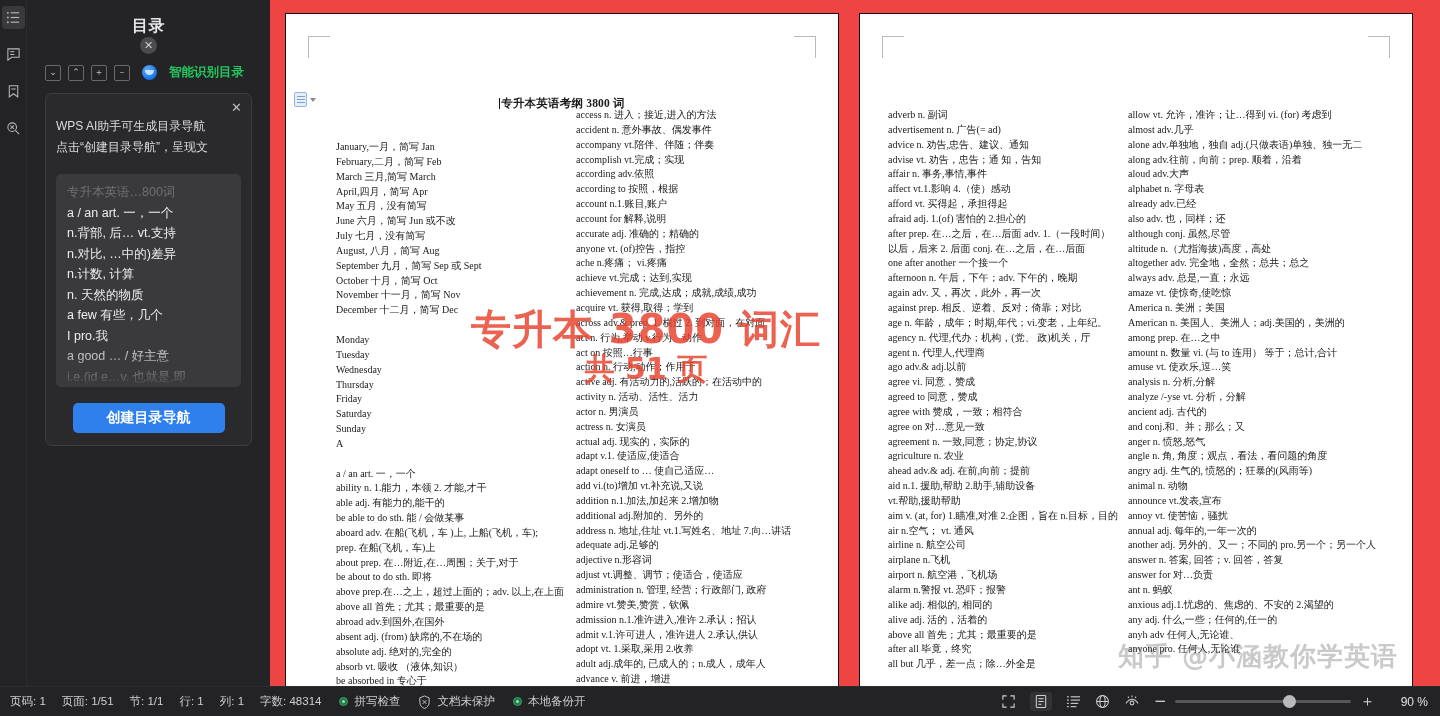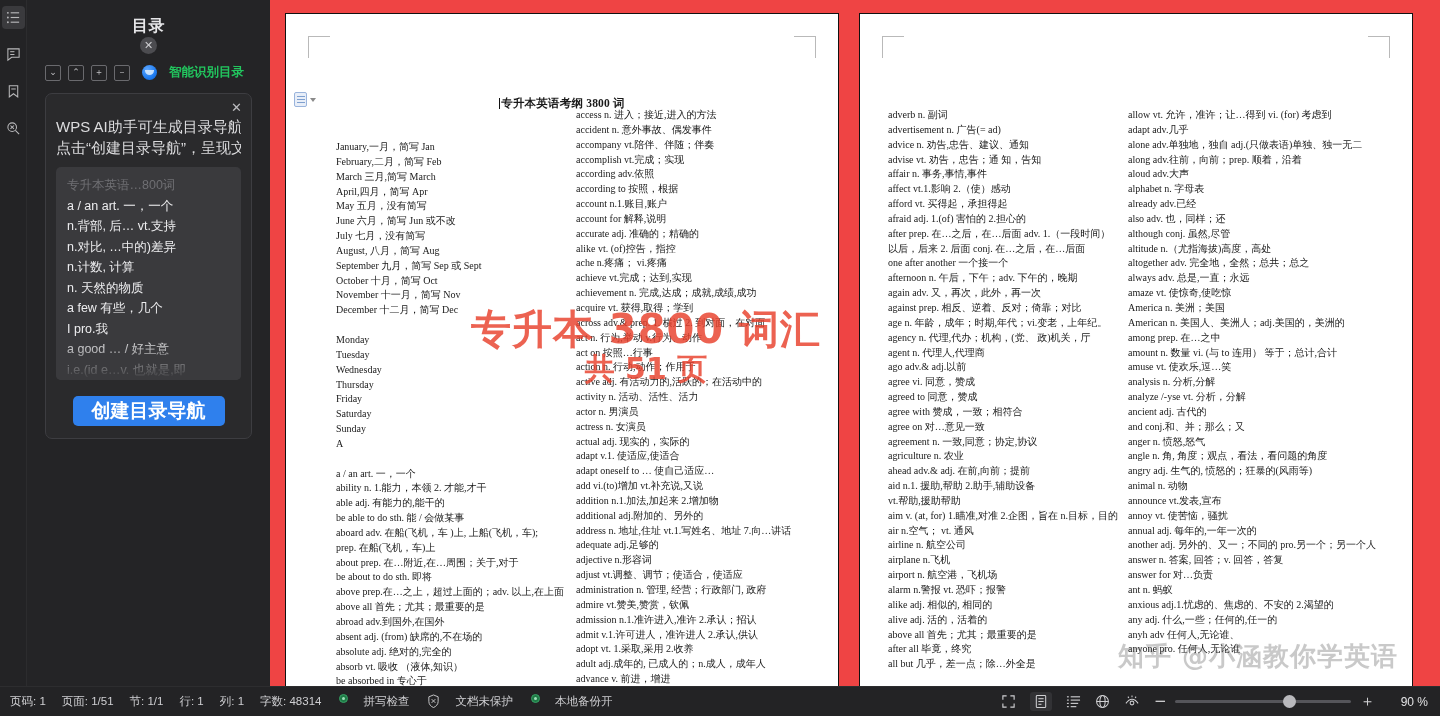--- a/index.html
+++ b/index.html
@@ -69,7 +69,7 @@
     font-family: "DejaVu Sans", sans-serif;
   }
   .promo-line {
-    color: #dcdcde; font-size: 15px; line-height: 21px; white-space: nowrap; overflow: hidden;
+    color: #dcdcde; font-size: 12px; line-height: 21px; white-space: nowrap; overflow: hidden;
   }
   .promo-line.first { margin-top: 14px; }
   .promo-preview {

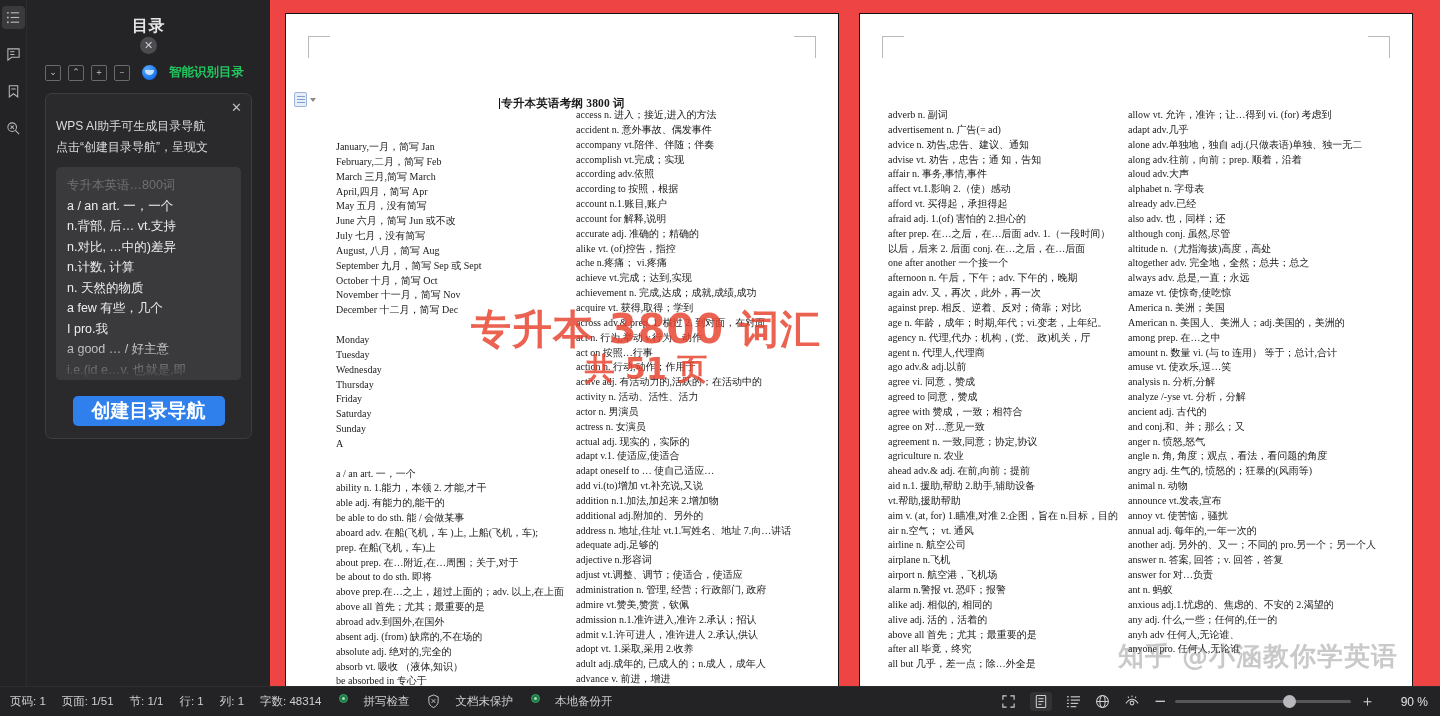--- a/index.html
+++ b/index.html
@@ -424,7 +424,7 @@
         </div>
       <div class="col c2" id="rp-c2">
           <div class="e">allow   vt. 允许，准许；让…得到 vi. (for) 考虑到</div>
-          <div class="e">adapt   adv.几乎</div>
+          <div class="e">almost   adv.几乎</div>
           <div class="e">alone   adv.单独地，独自 adj.(只做表语)单独、独一无二</div>
           <div class="e">along   adv.往前，向前；prep. 顺着，沿着</div>
           <div class="e">aloud   adv.大声</div>

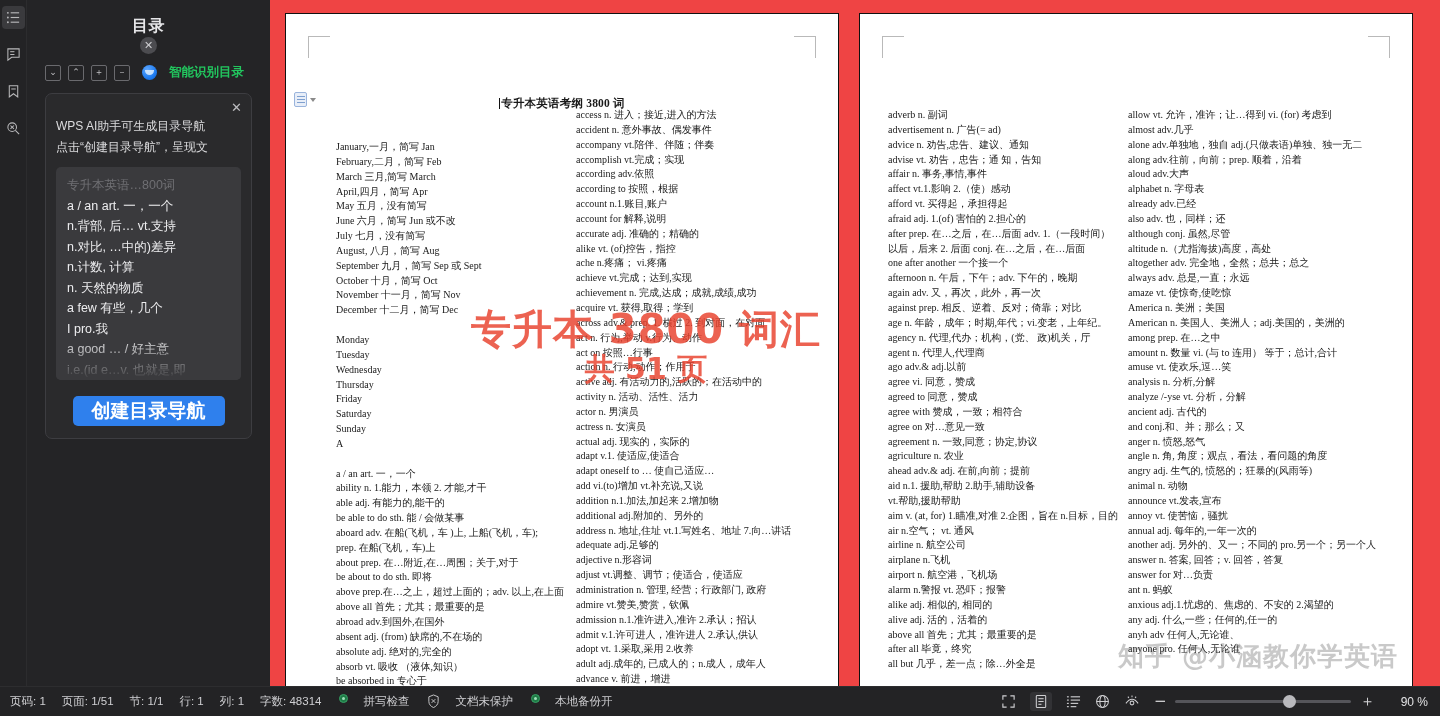--- a/index.html
+++ b/index.html
@@ -73,7 +73,7 @@
   }
   .promo-line.first { margin-top: 14px; }
   .promo-preview {
-    margin-top: 9px; background: #3a3a3d; border-radius: 5px; padding: 8px 11px 4px 11px;
+    margin-top: 16px; background: #3a3a3d; border-radius: 5px; padding: 8px 11px 4px 11px;
     height: 213px; overflow: hidden; position: relative;
   }
   .prev-row { font-size: 12.5px; line-height: 20.5px; color: #ededef; white-space: nowrap; }

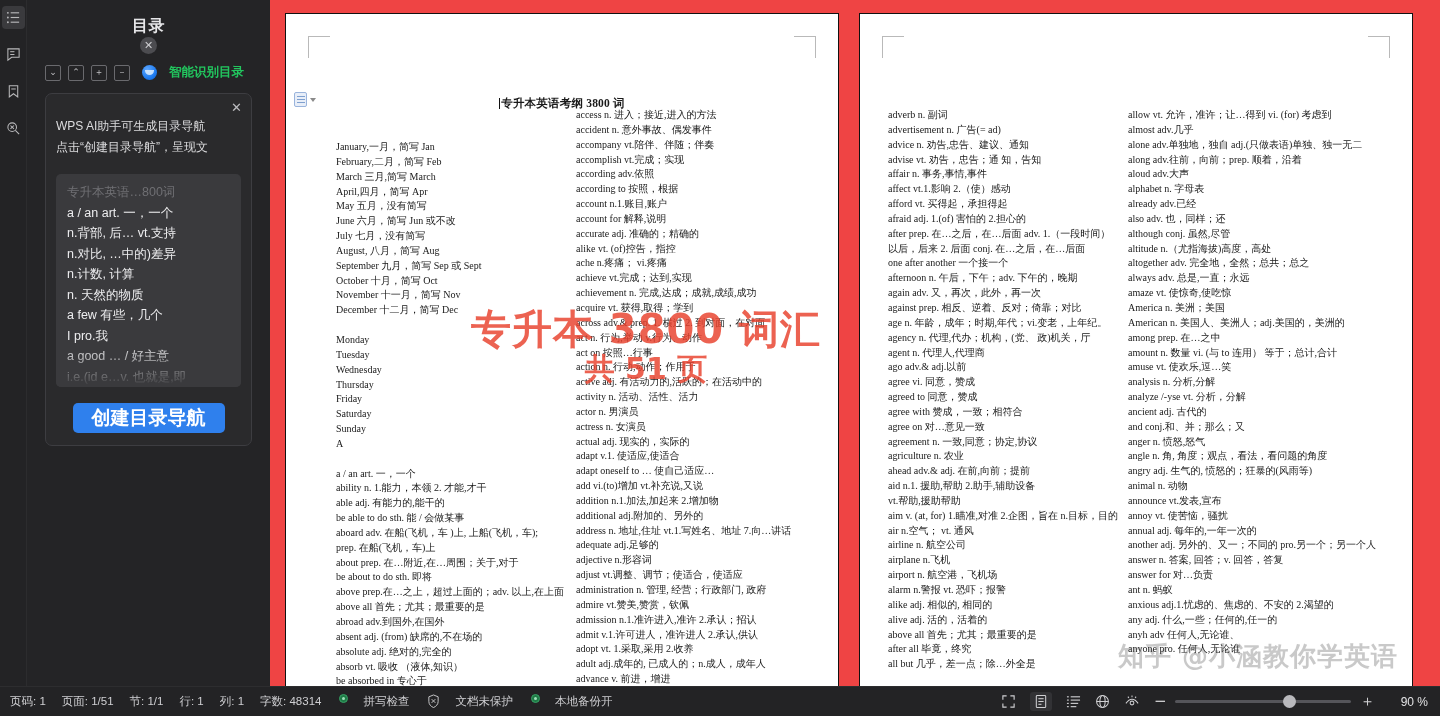--- a/index.html
+++ b/index.html
@@ -389,7 +389,7 @@
           <div class="e">advice   n. 劝告,忠告、建议、通知</div>
           <div class="e">advise   vt. 劝告，忠告；通 知，告知</div>
           <div class="e">affair   n. 事务,事情,事件</div>
-          <div class="e">affect   vt.1.影响 2.（使）感动</div>
+          <div class="e">affect   vt.1.影响 4.（使）感动</div>
           <div class="e">afford   vt. 买得起，承担得起</div>
           <div class="e">afraid   adj. 1.(of) 害怕的 2.担心的</div>
           <div class="e">after   prep. 在…之后，在…后面 adv. 1.（一段时间）以后，后来 2. 后面 conj. 在…之后，在…后面</div>

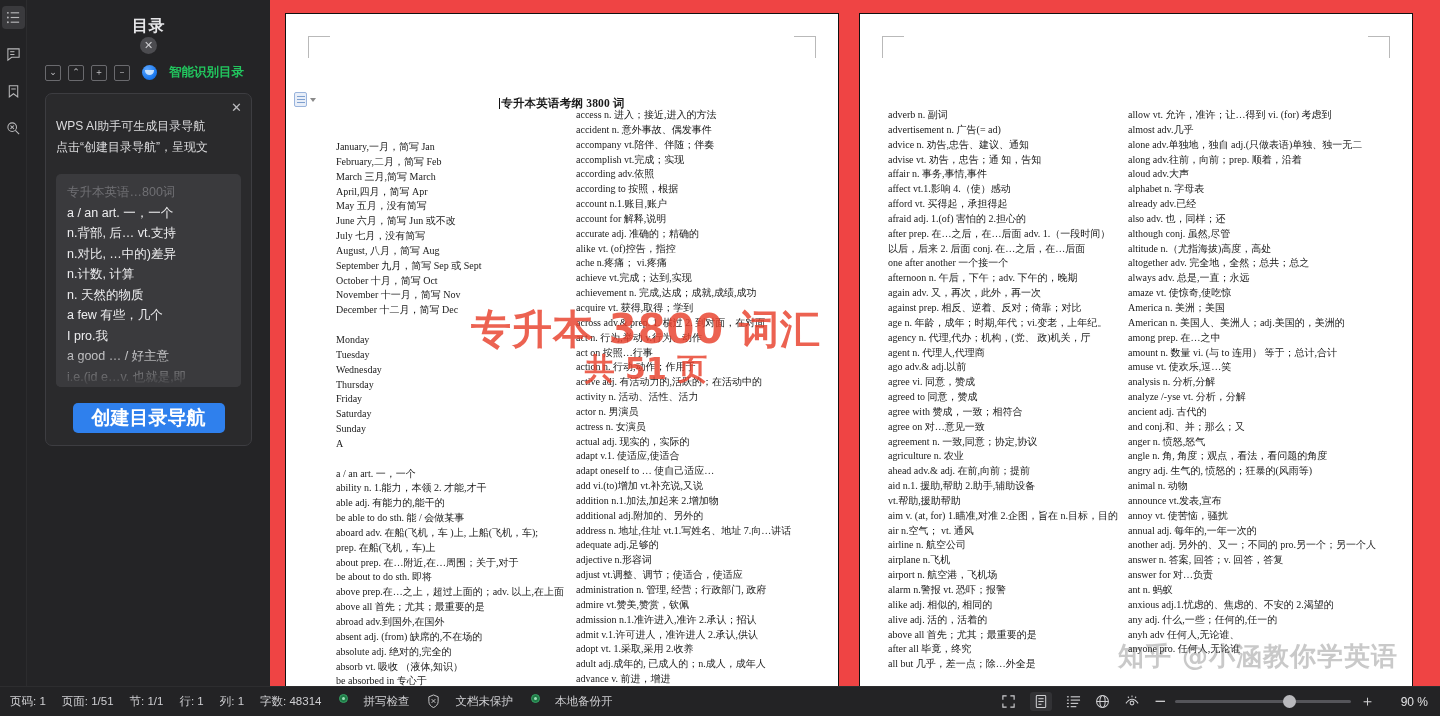--- a/index.html
+++ b/index.html
@@ -340,7 +340,7 @@
           <div class="e">account   n.1.账目,账户</div>
           <div class="e">account for 解释,说明</div>
           <div class="e">accurate   adj. 准确的；精确的</div>
-          <div class="e">alike   vt. (of)控告，指控</div>
+          <div class="e">anyone   vt. (of)控告，指控</div>
           <div class="e">ache  n.疼痛；  vi.疼痛</div>
           <div class="e">achieve   vt.完成；达到,实现</div>
           <div class="e">achievement   n. 完成,达成；成就,成绩,成功</div>

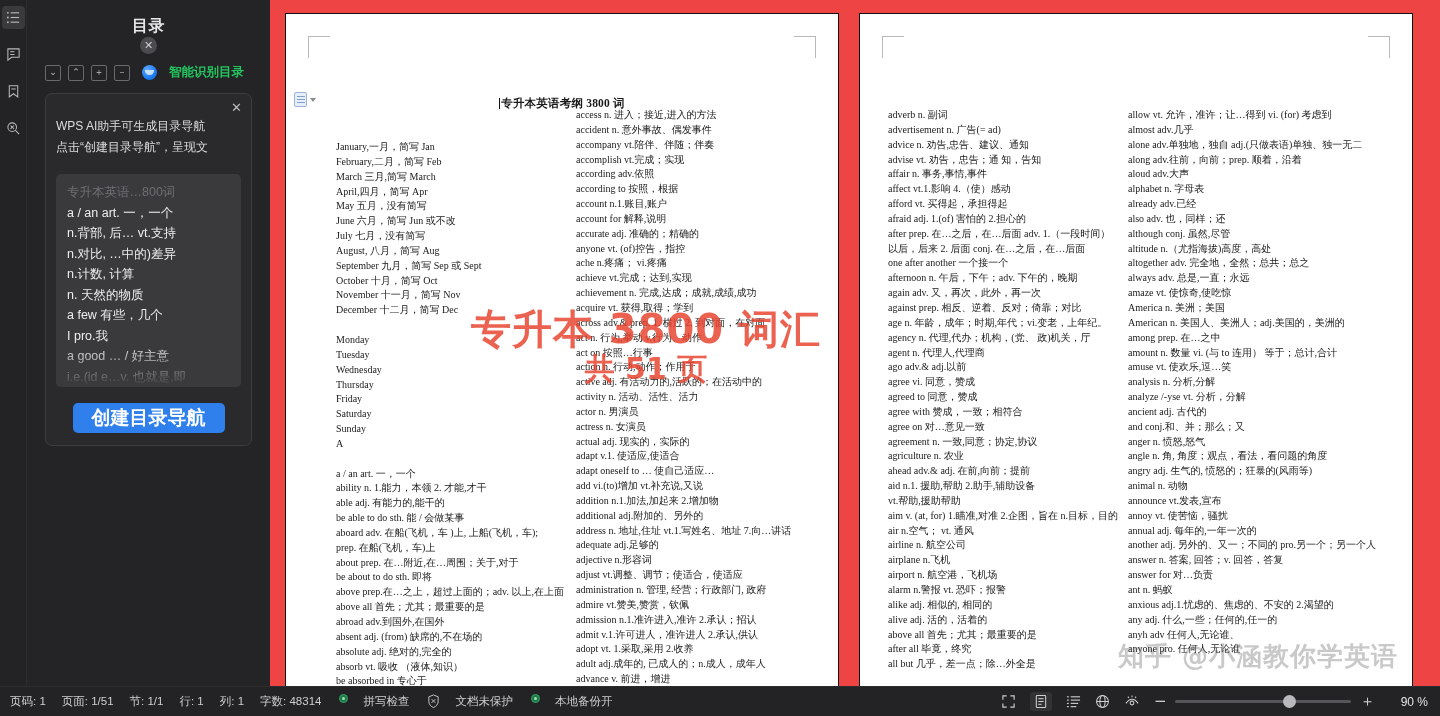--- a/index.html
+++ b/index.html
@@ -85,7 +85,7 @@
   .cta {
     margin: 16px auto 0 auto; display: block; width: 152px; height: 30px;
     background: #2f80ed; color: #fff; border: 0; border-radius: 5px;
-    font-size: 19px; font-family: "Liberation Sans", sans-serif; font-weight: 600;
+    font-size: 14px; font-family: "Liberation Sans", sans-serif; font-weight: 600;
   }
 
   

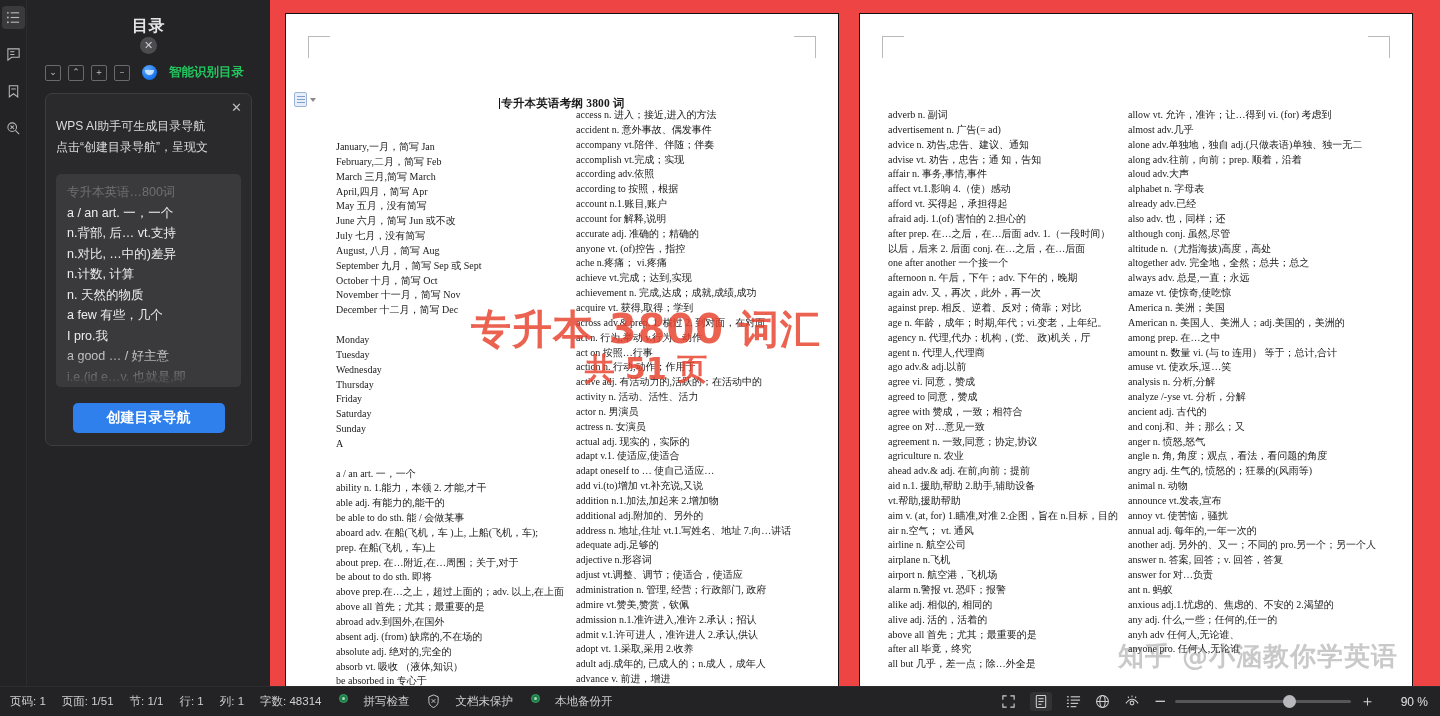--- a/index.html
+++ b/index.html
@@ -170,7 +170,7 @@
   }
   .st-item { margin-left: 16px; white-space: nowrap; }
   .st-item.first { margin-left: 10px; }
-  .st-chip { display: flex; gap: 15px; margin-left: 18px; }
+  .st-chip { display: flex; align-items: center; gap: 6px; margin-left: 18px; }
   .dotg {
     width: 9px; height: 9px; border-radius: 50%; background: #1f7a46;
     border: 1px solid #37a165; position: relative;

